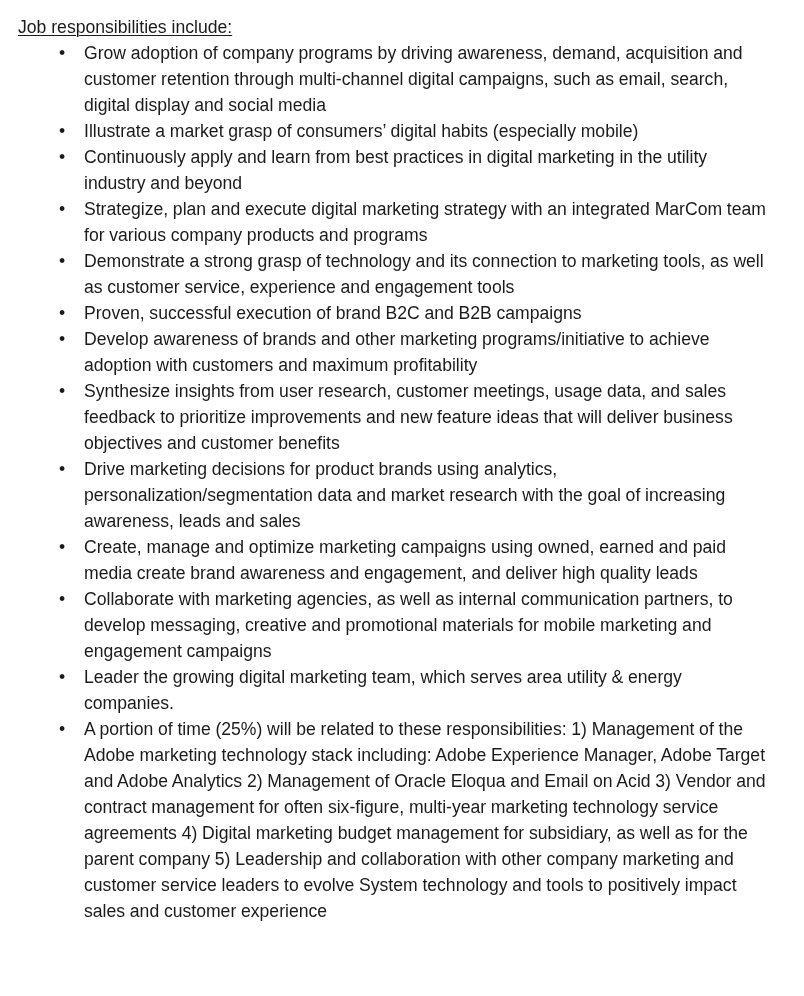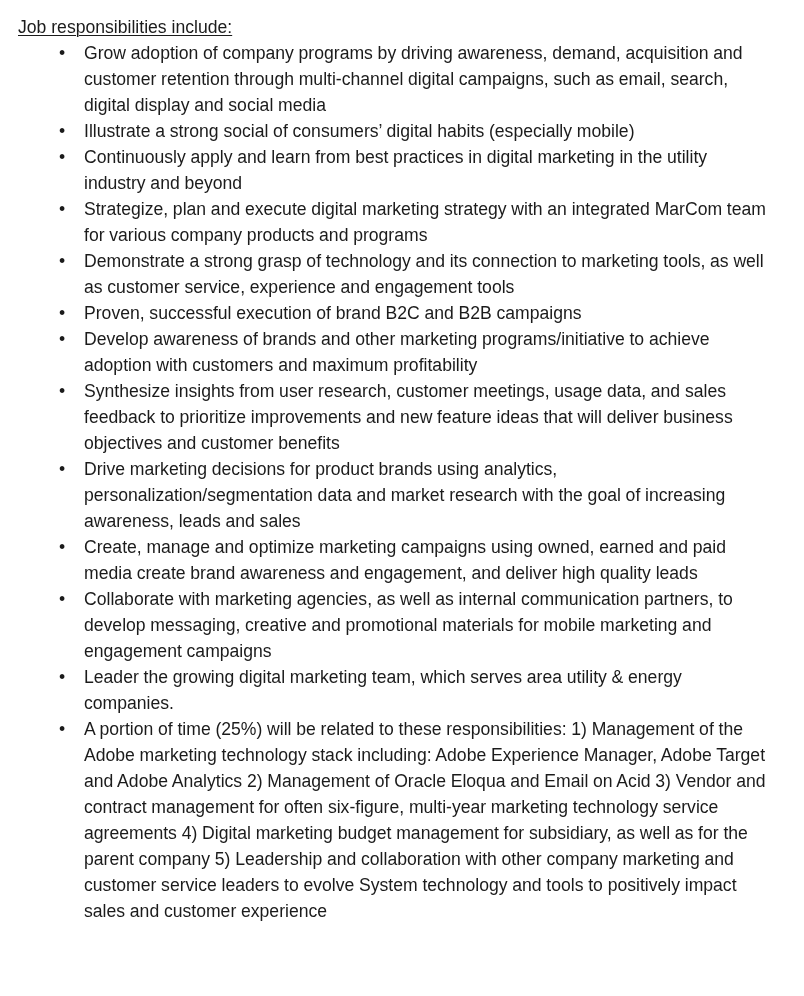--- a/index.html
+++ b/index.html
@@ -82,7 +82,7 @@
     </li>
     <li class="bullet-item">
       <span class="bullet-marker">•</span>
-      <span class="bullet-text">Illustrate a strong social of consumers’ digital habits (especially mobile)</span>
+      <span class="bullet-text">Illustrate a market grasp of consumers’ digital habits (especially mobile)</span>
     </li>
     <li class="bullet-item">
       <span class="bullet-marker">•</span>

